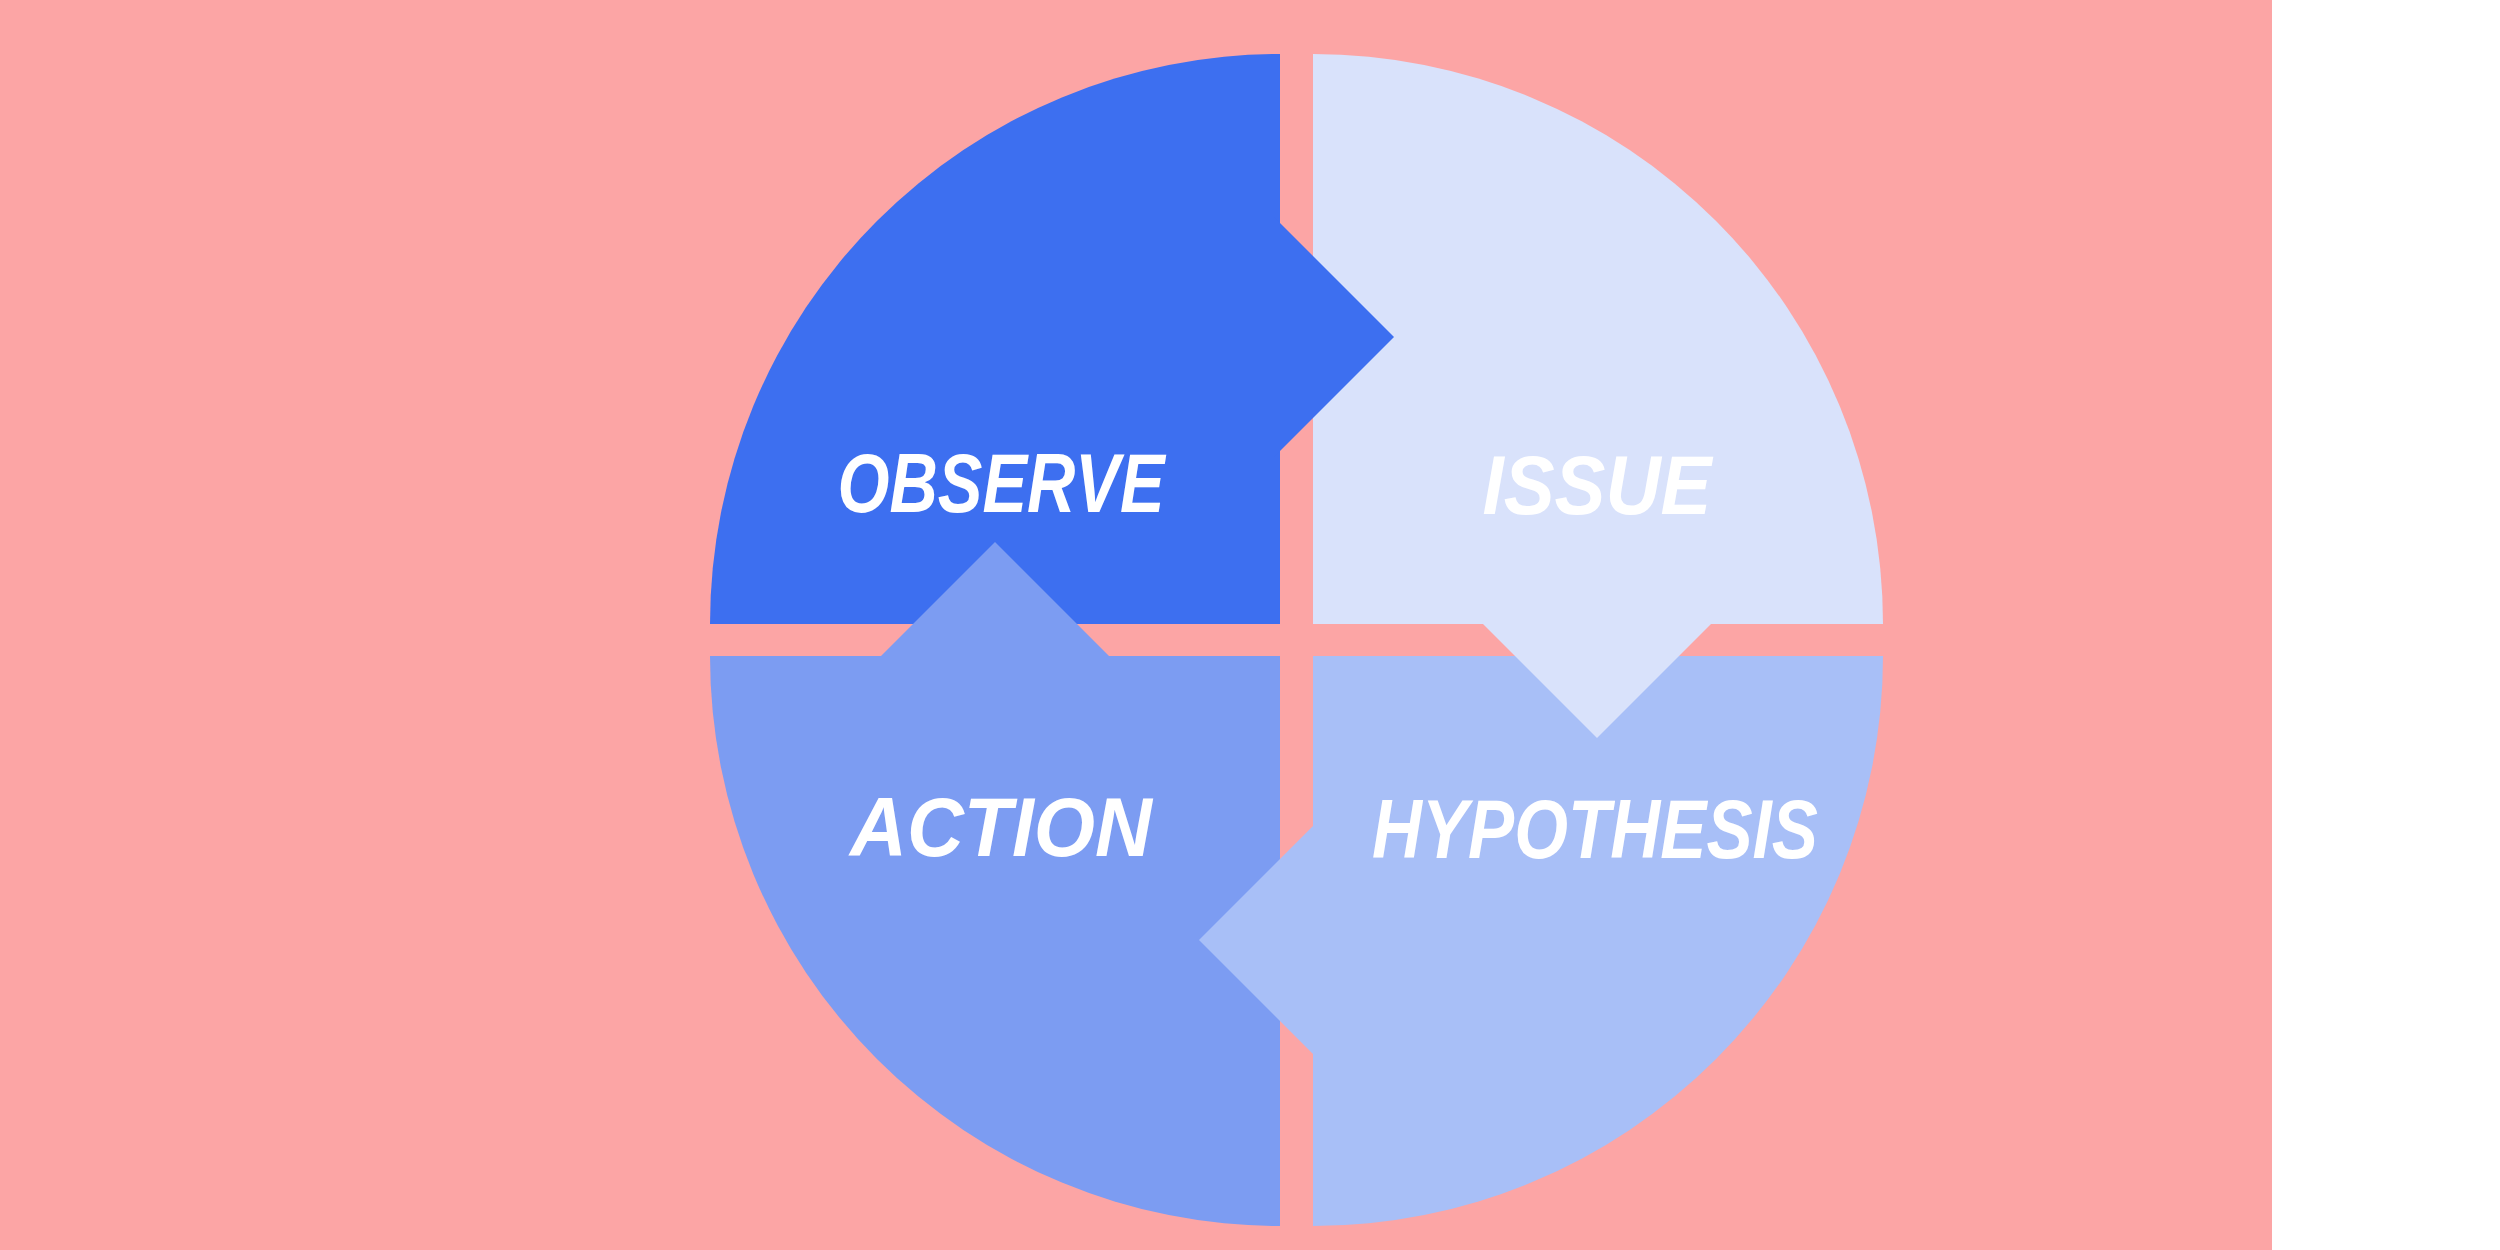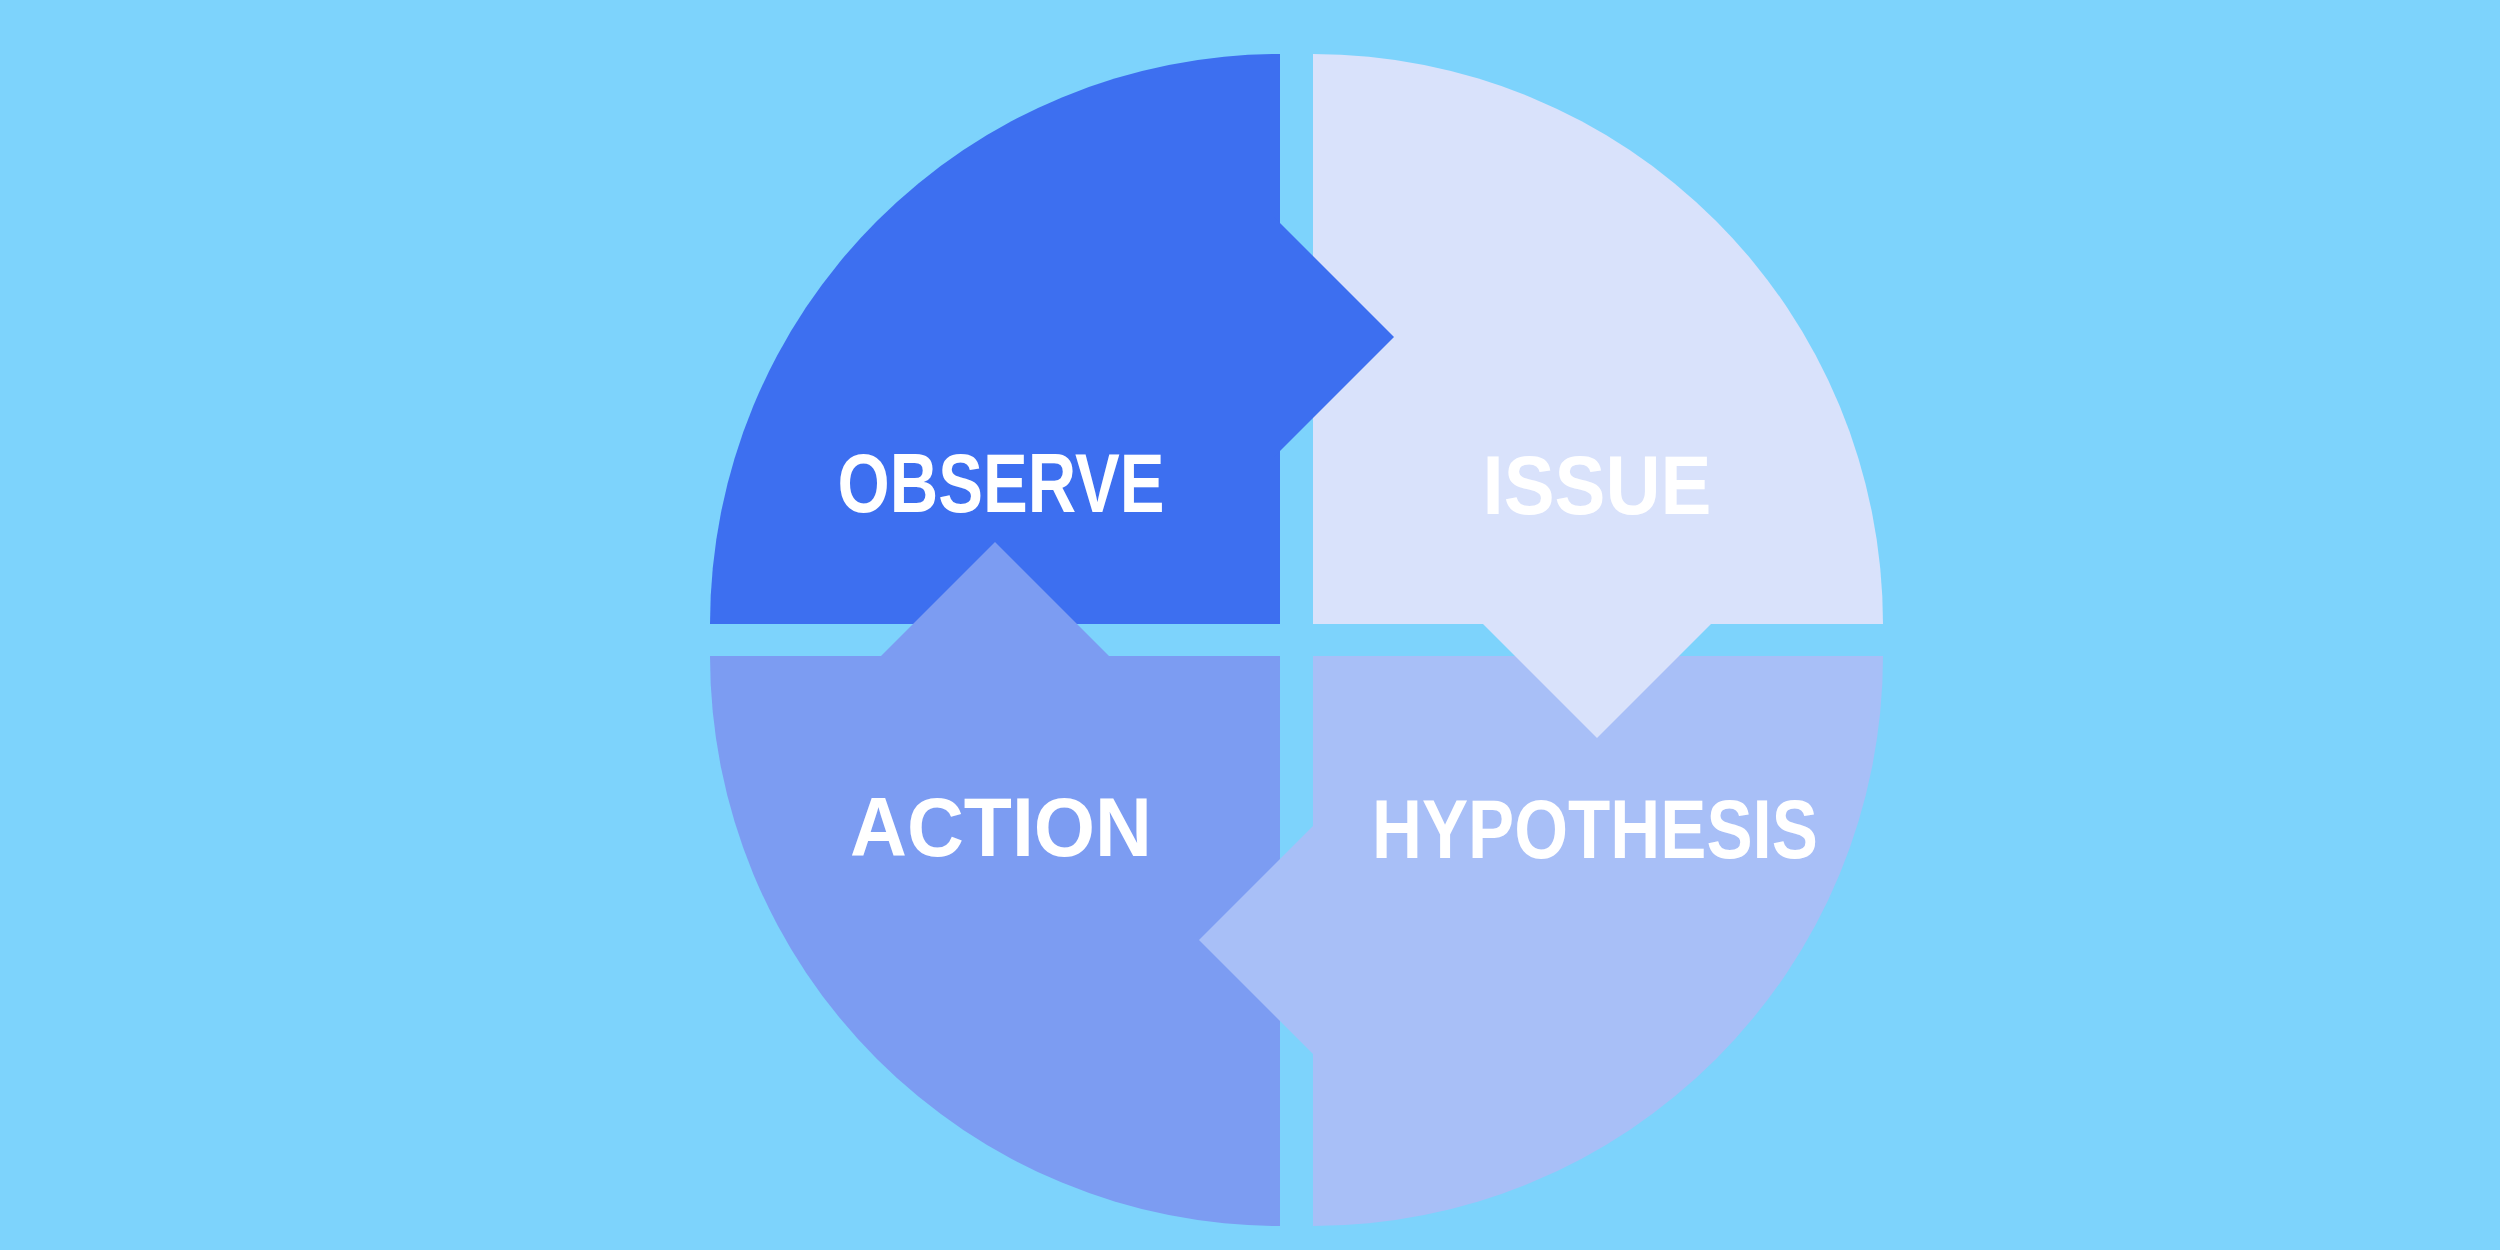--- a/index.html
+++ b/index.html
@@ -10,10 +10,11 @@
   }
   .canvas {
     position: relative;
-    width: 2500px;
+    width: 2272px;
     height: 1250px;
-    background: #7dd3fc;
+    background: #fca5a5;
     overflow: hidden;
+    font-style: italic;
   }
   svg.cycle {
     display: block;

